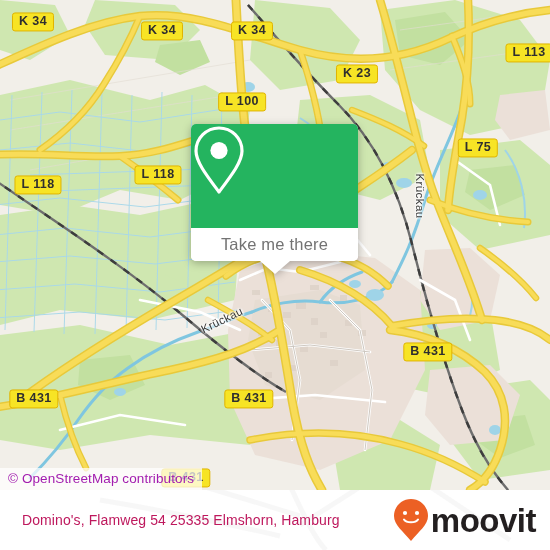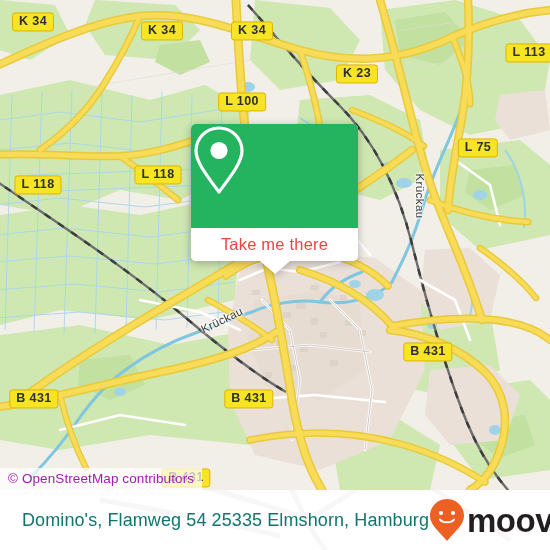--- a/index.html
+++ b/index.html
@@ -82,7 +82,7 @@
     background:#ffffff;
   }
   .callout-foot span{
-    font-size:16.5px;color:#ef4444;letter-spacing:0.2px;
+    font-size:16.5px;color:#737373;letter-spacing:0.2px;
   }
   .callout-tail{
     position:absolute;left:50%;top:100%;

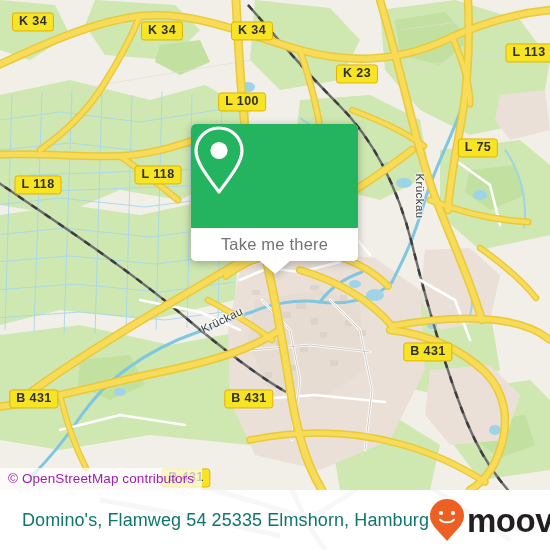--- a/index.html
+++ b/index.html
@@ -104,7 +104,7 @@
     padding:0 14px 0 22px;box-sizing:border-box;
   }
   .footer-text{
-    font-size:18px;color:#0f766e;white-space:nowrap;letter-spacing:0.1px;
+    font-size:14px;color:#be185d;white-space:nowrap;letter-spacing:0.1px;
   }
   .brand{
     margin-left:auto;display:flex;align-items:center;gap:2px;

